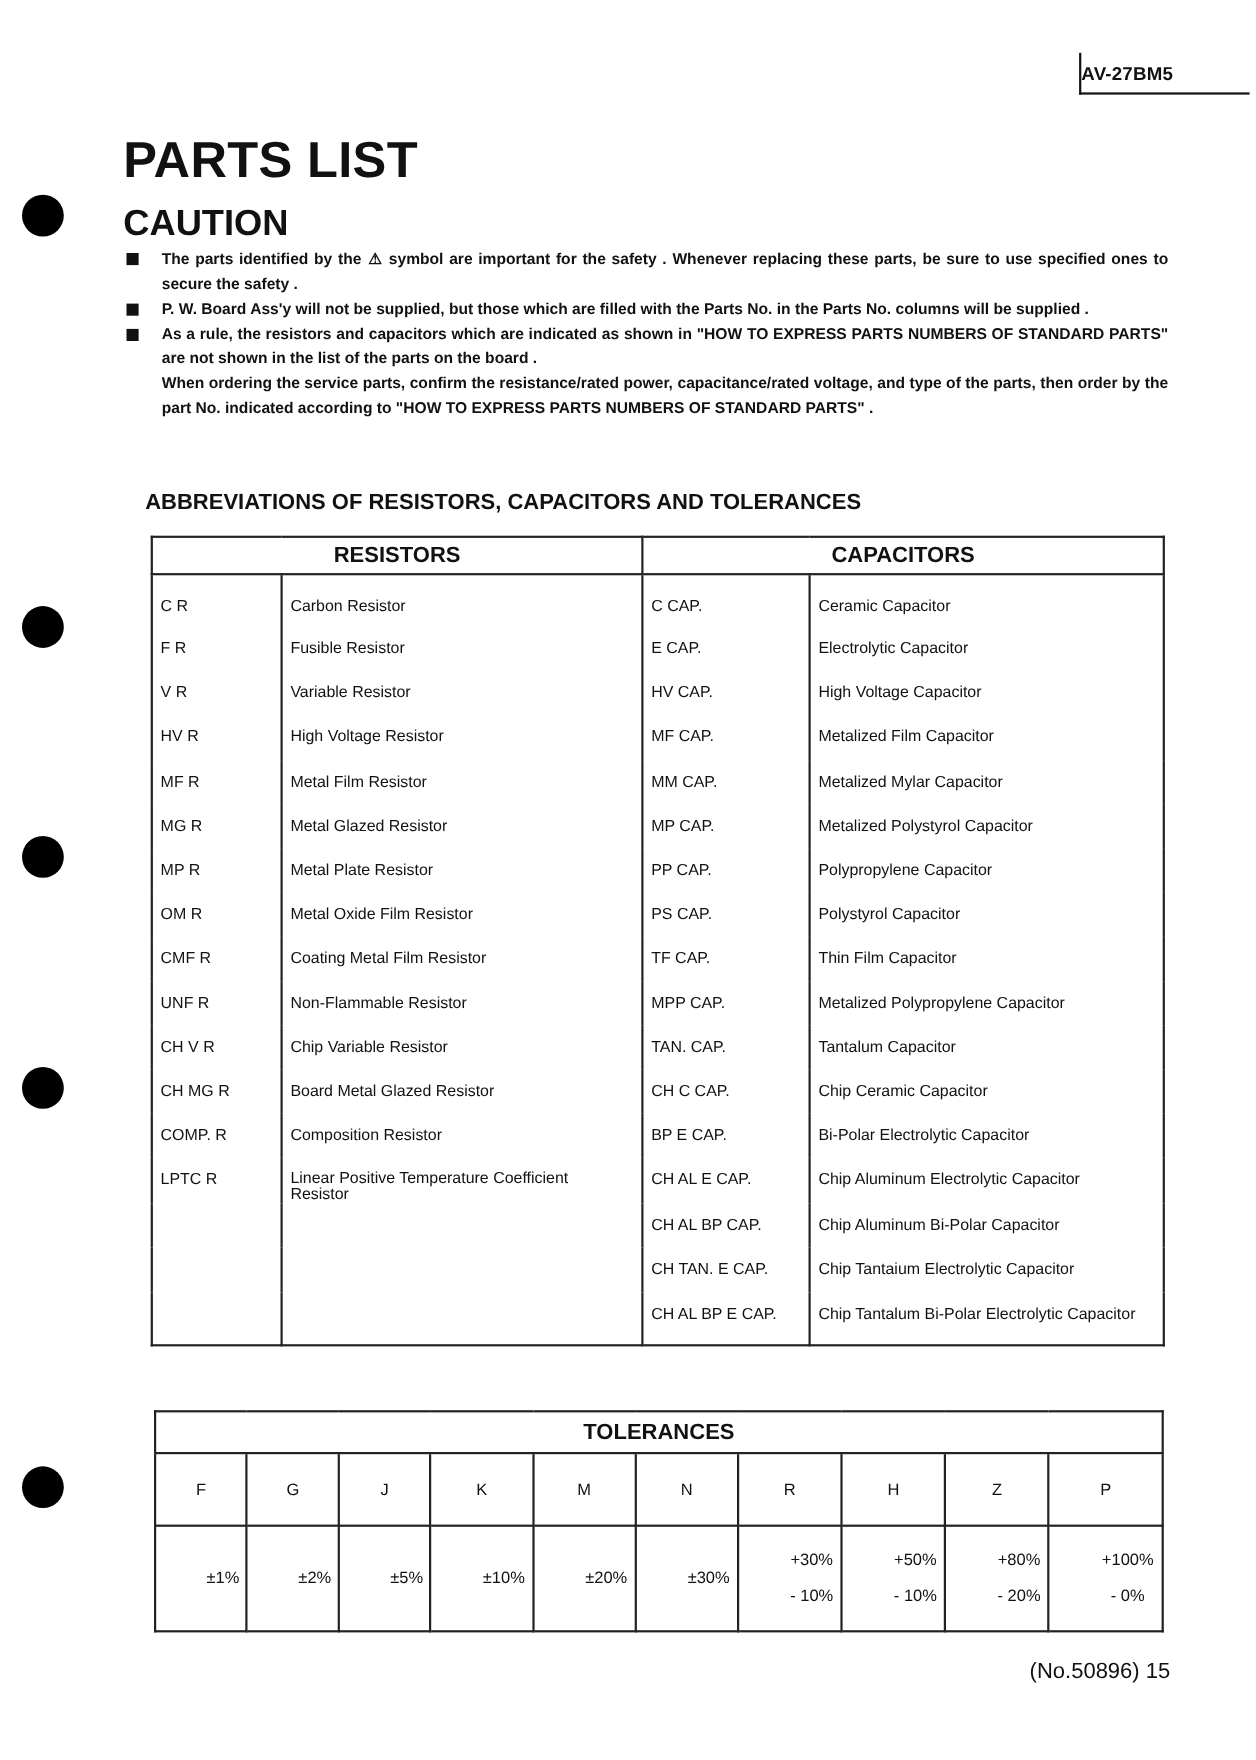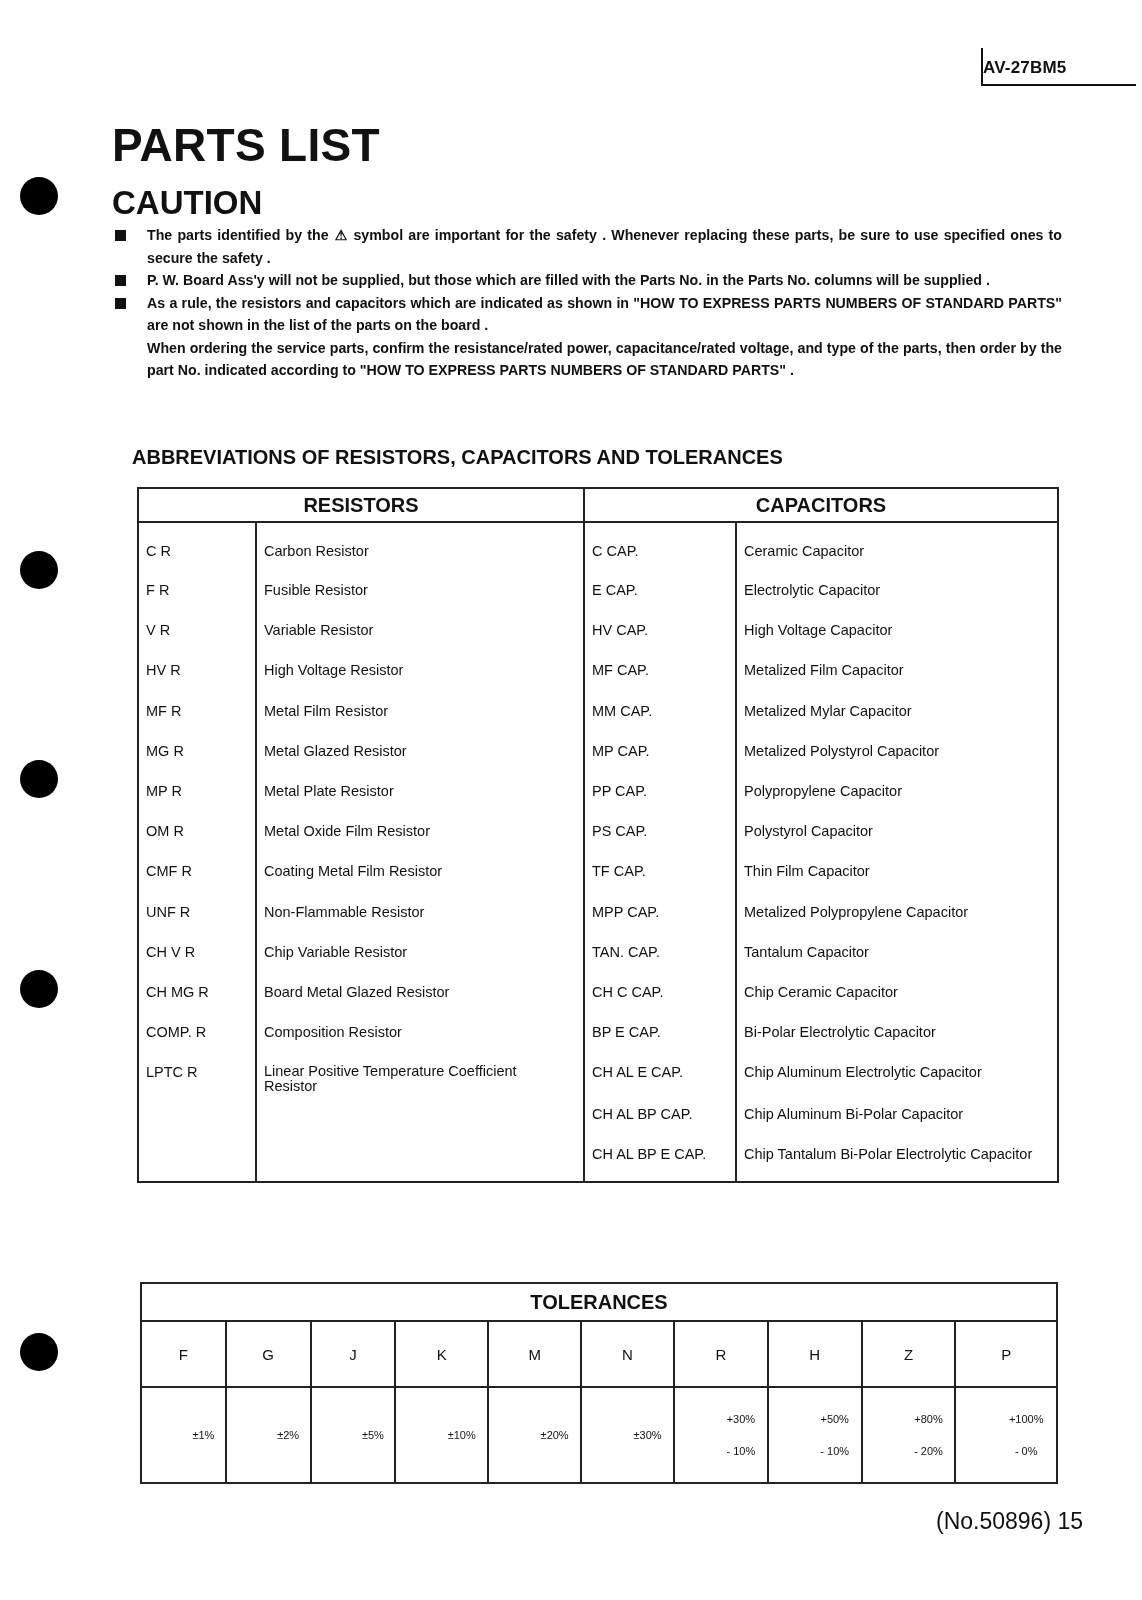--- a/index.html
+++ b/index.html
@@ -197,6 +197,12 @@
         <td class="col-ccode">CH AL BP CAP.</td>
         <td>Chip Aluminum Bi-Polar Capacitor</td>
       </tr>
+      <tr>
+        <td class="col-rcode"></td>
+        <td class="col-rname"></td>
+        <td class="col-ccode">CH TAN. E CAP.</td>
+        <td>Chip Tantaium Electrolytic Capacitor</td>
+      </tr>
       <tr class="last">
         <td class="col-rcode"></td>
         <td class="col-rname"></td>

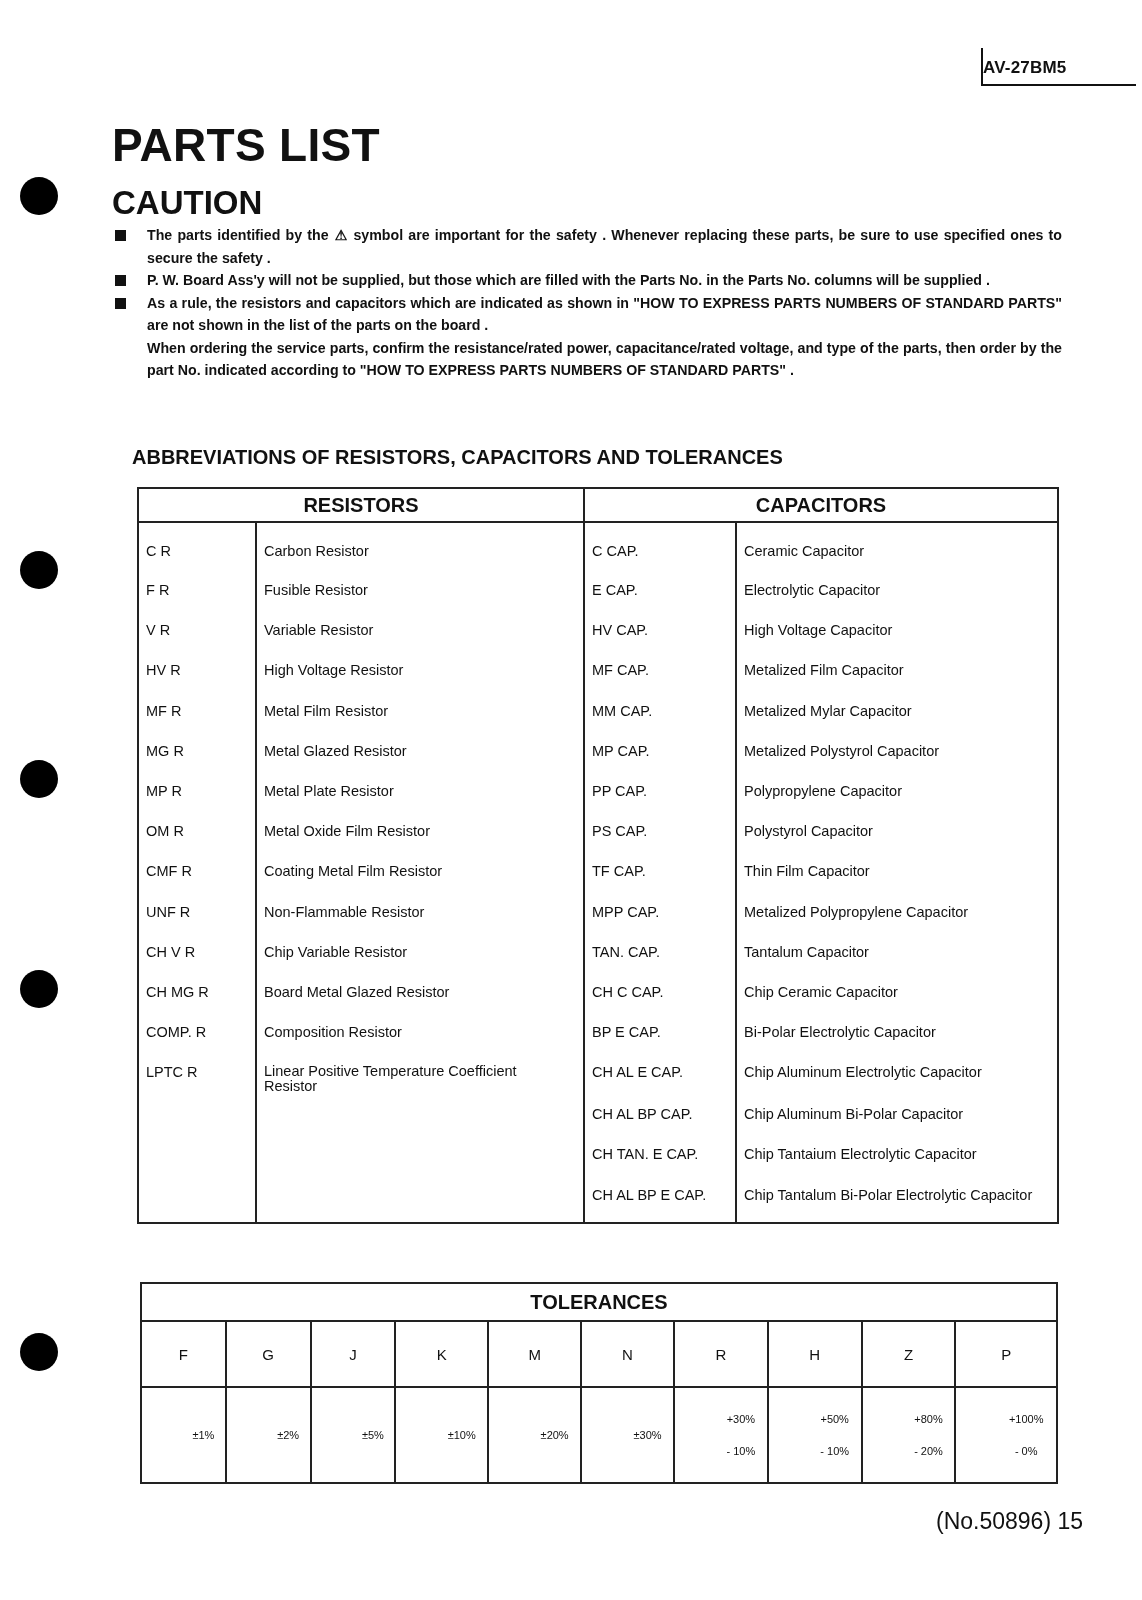--- a/index.html
+++ b/index.html
@@ -58,7 +58,7 @@
   .tol-table td, .tol-table th { border: 2px solid #222; text-align: center; padding: 0; margin-top: 36px; }
   .tol-table th { height: 36px; font-size: 20px; font-weight: bold; }
   .tol-table td.code { height: 64px; font-size: 15px; }
-  .tol-table td.val { height: 94px; font-size: 11px; padding-left: 40px; }
+  .tol-table td.val { height: 94px; font-size: 15px; padding-left: 40px; }
   .tol-table td.val .line { display: block; line-height: 32px; }
 
   .footer {

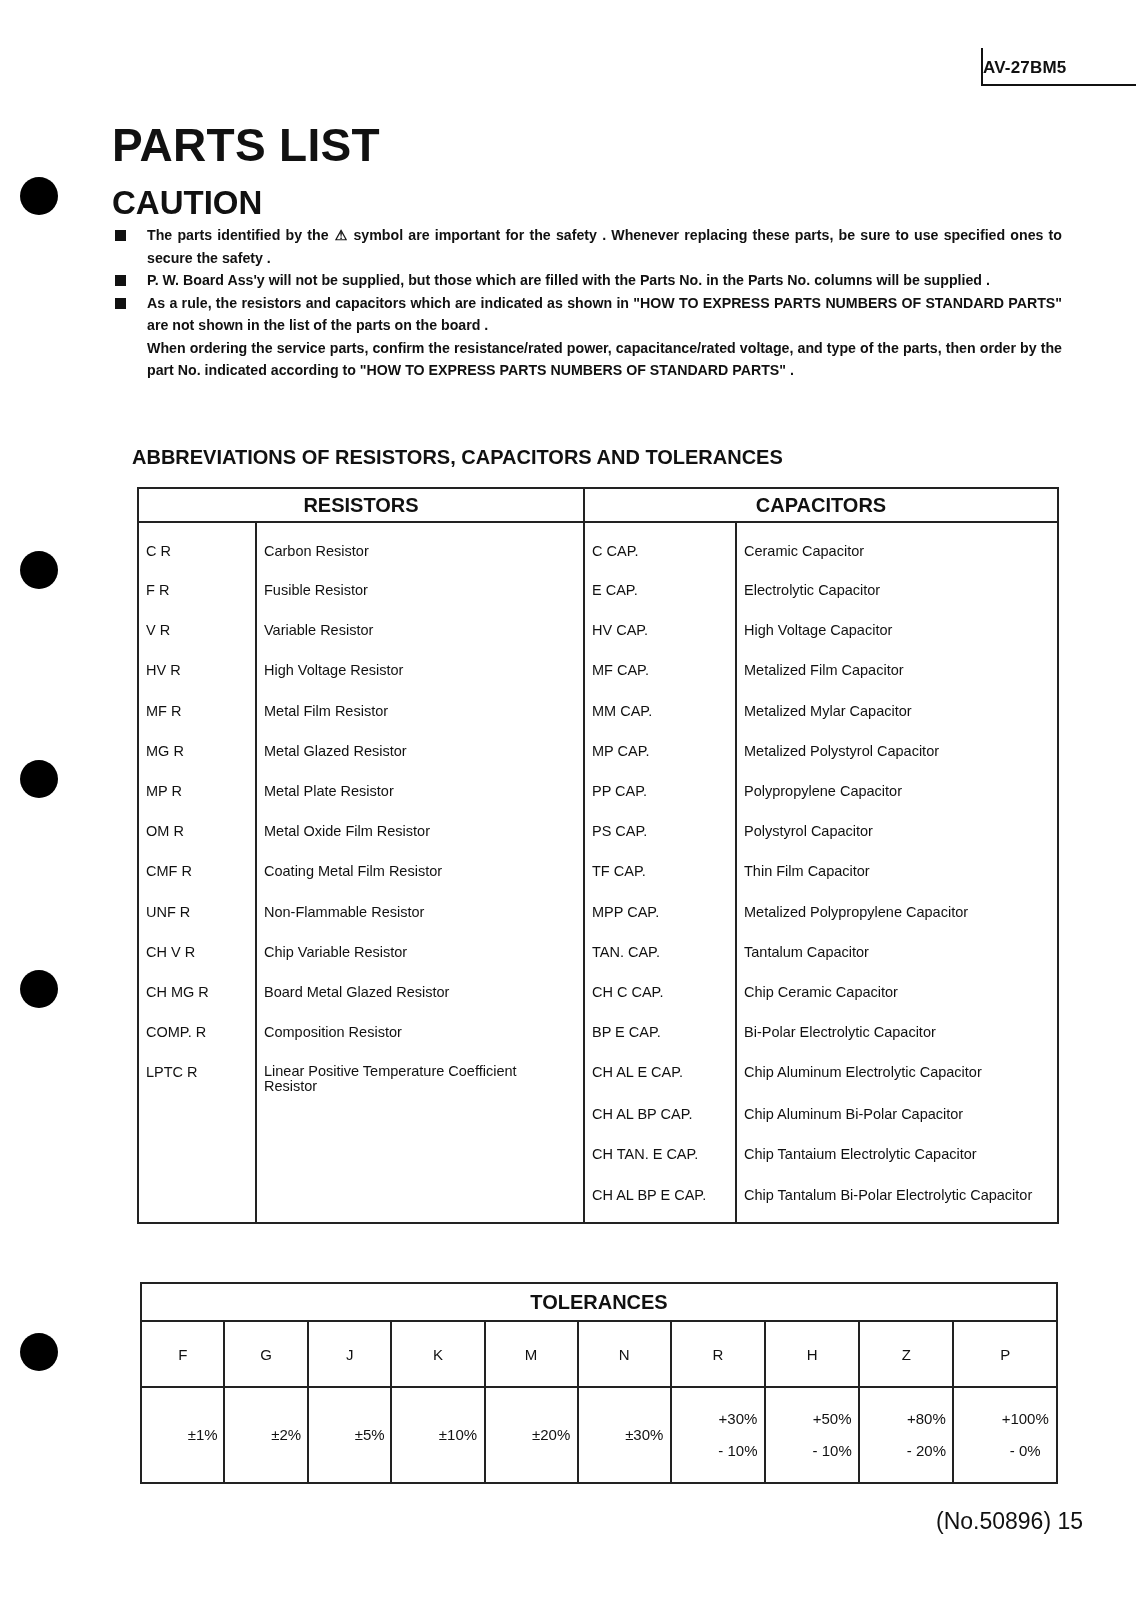--- a/index.html
+++ b/index.html
@@ -62,7 +62,7 @@
   .tol-table td.val .line { display: block; line-height: 32px; }
 
   .footer {
-    position: absolute; left: 936px; top: 1508px; font-size: 23px;
+    position: absolute; left: 936px; top: 1508px; font-size: 20px;
   }
 </style>
 </head>

